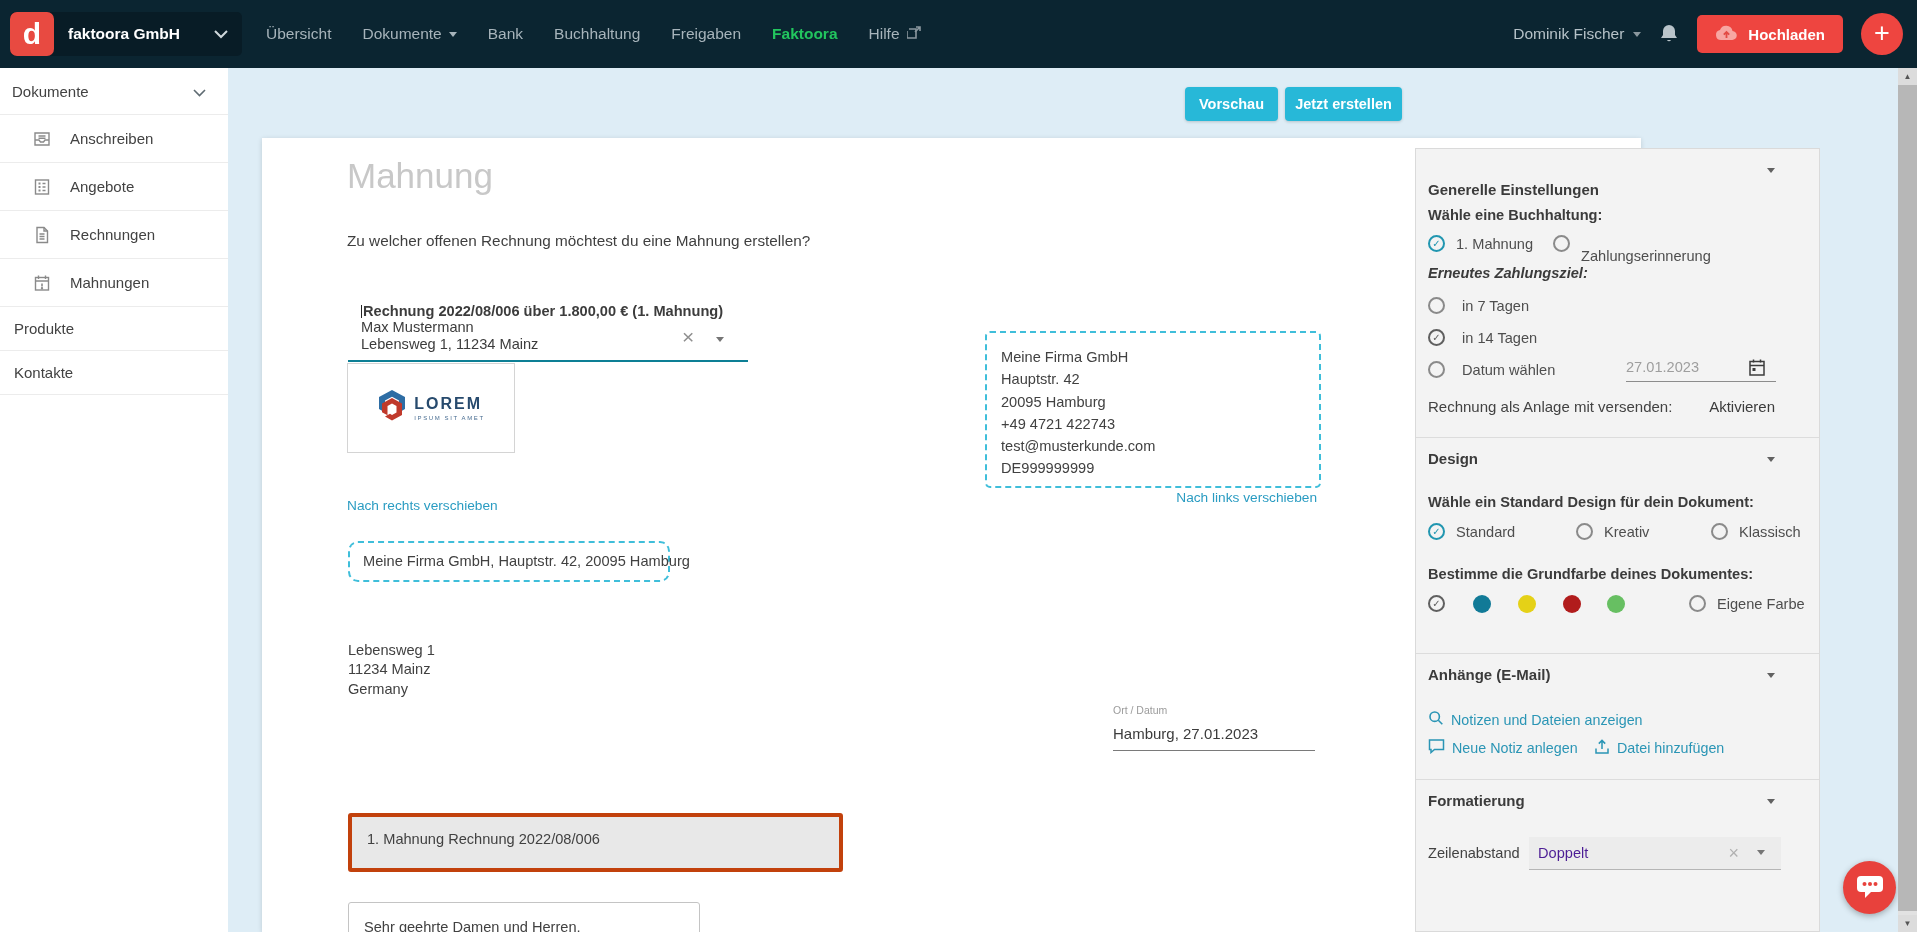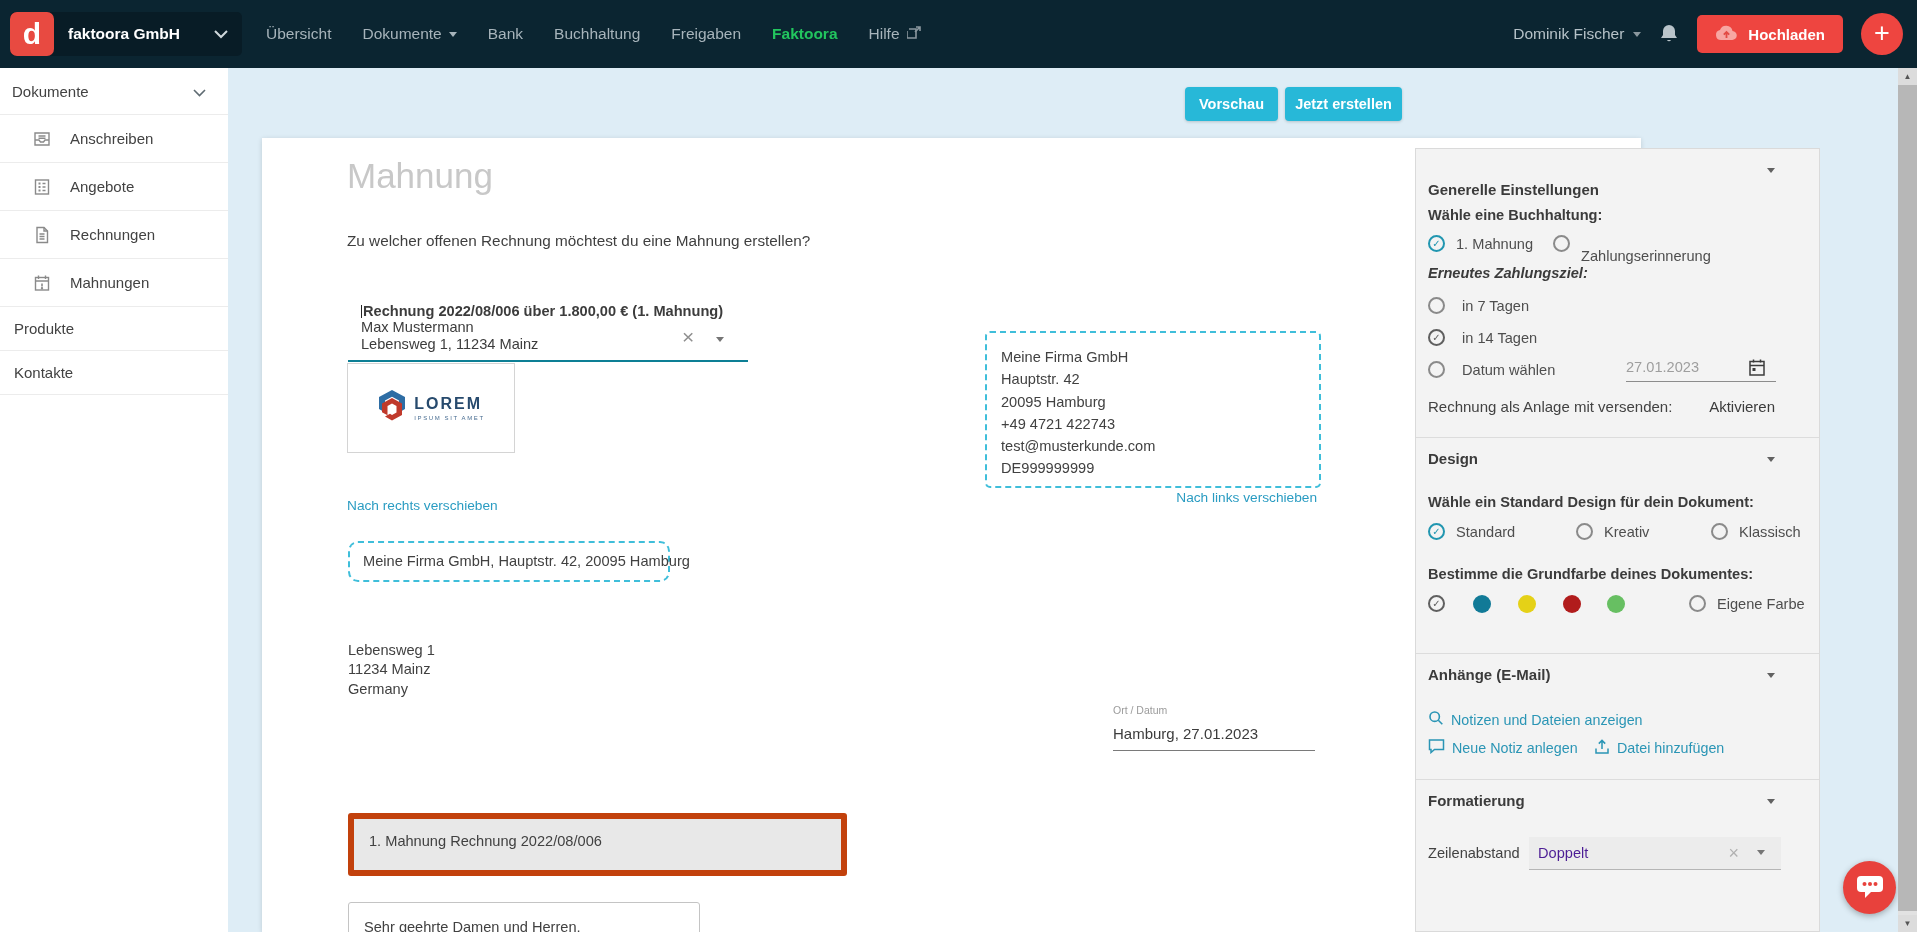--- a/index.html
+++ b/index.html
@@ -62,7 +62,7 @@
   .date-group{position:absolute;left:851px;top:566px;width:202px;cursor:text;}
   .date-group .sm{font-size:10.5px;color:#9b9b9b;}
   .date-group .val{font-size:15px;color:#3c3c3c;margin-top:9px;padding-bottom:8px;border-bottom:1px solid #7a7a7a;}
-  .subject-box{position:absolute;left:86px;top:675px;width:487px;height:51px;background:#e8e8e8;border:6px solid #c2410c;border-radius:3px;cursor:text;}
+  .subject-box{position:absolute;left:86px;top:675px;width:487px;height:51px;background:#e8e8e8;border:4px solid #c2410c;border-radius:3px;cursor:text;}
   .subject-box span{display:block;padding:14px 0 0 15px;font-size:14.6px;color:#414141;}
   .saluta-box{position:absolute;left:86px;top:764px;width:350px;height:58px;background:#fff;border:1px solid #c4c4c4;border-radius:3px;cursor:text;}
   .saluta-box span{display:block;padding:16px 0 0 15px;font-size:14.6px;color:#414141;}

